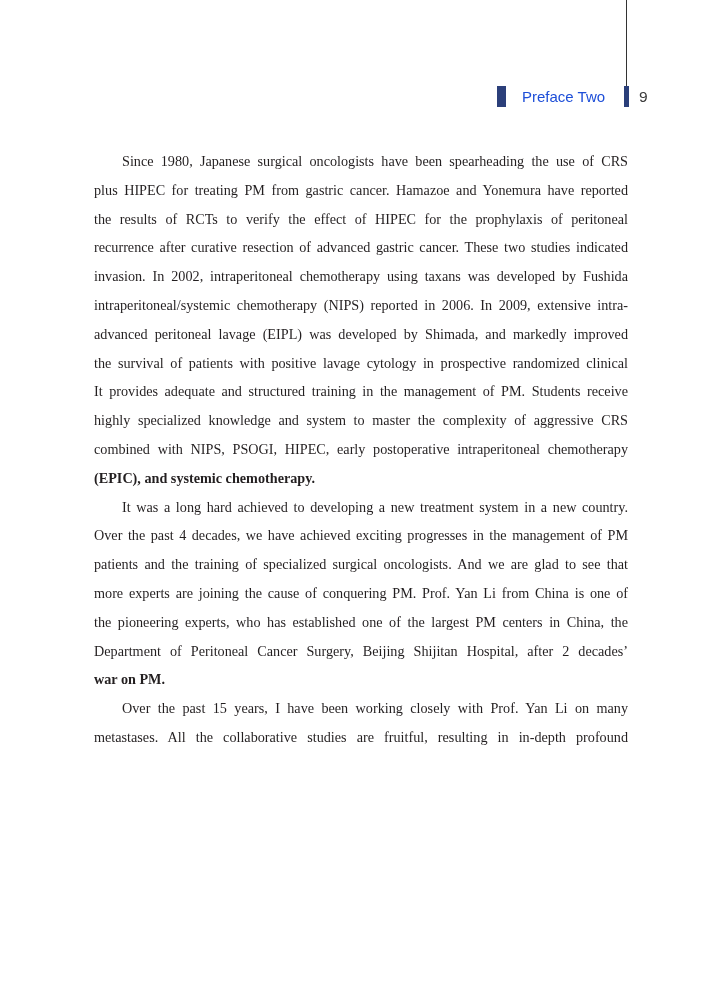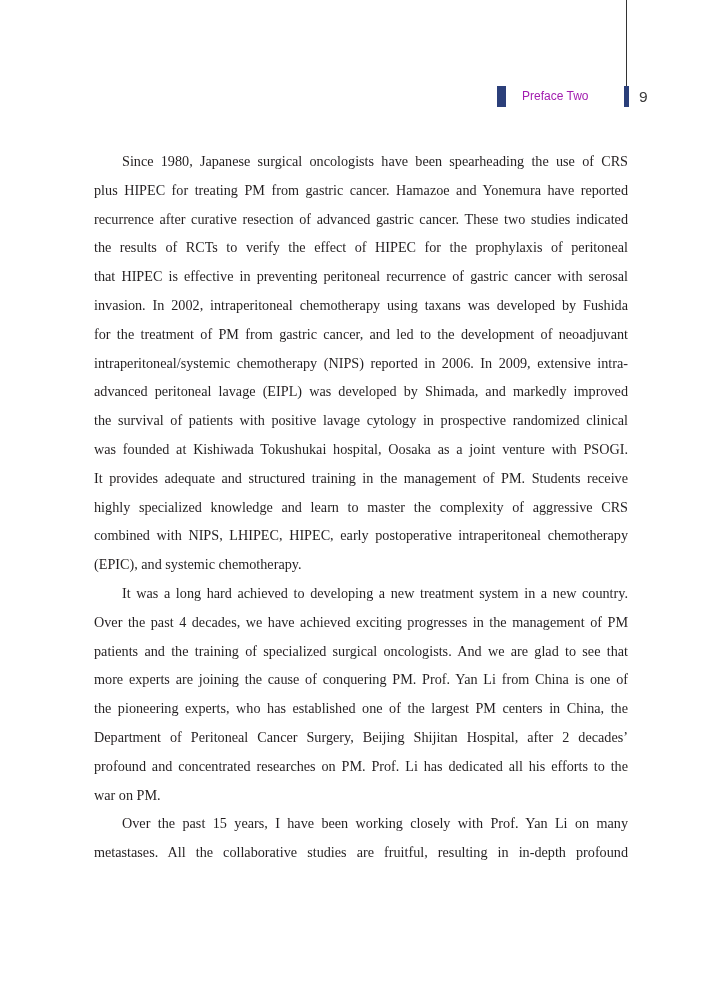--- a/index.html
+++ b/index.html
@@ -52,8 +52,8 @@
       height: 21px;
       line-height: 21px;
       font-family: "Liberation Sans", "DejaVu Sans", sans-serif;
-      font-size: 12px;
-      color: #a21caf;
+      font-size: 15px;
+      color: #1d4ed8;
       white-space: nowrap;
     }
     .header-page {

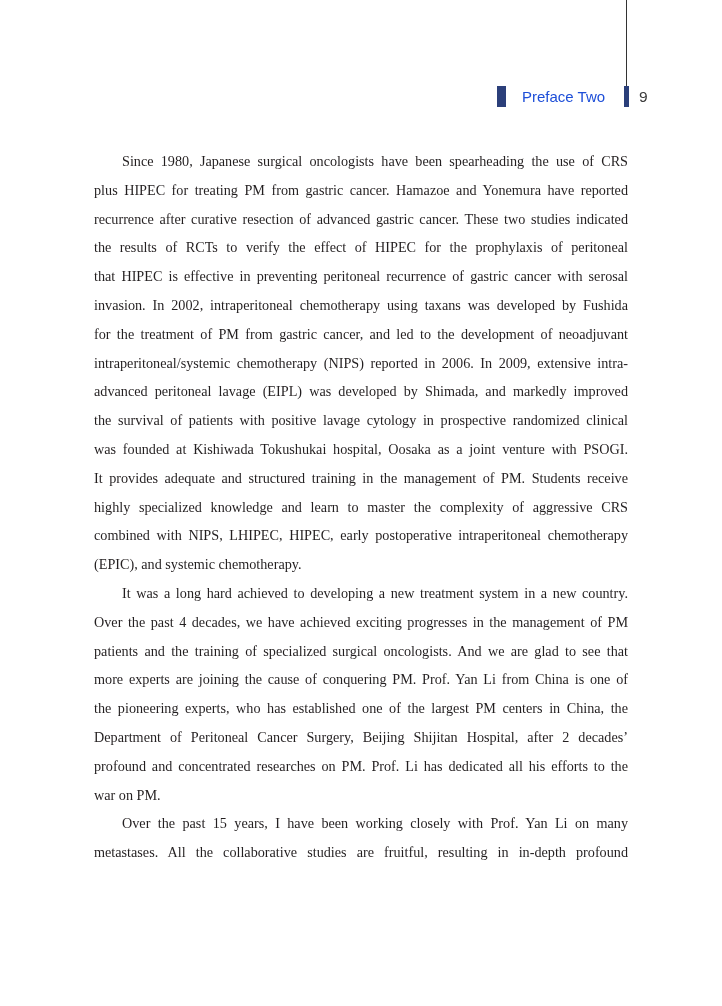--- a/index.html
+++ b/index.html
@@ -105,8 +105,8 @@
     <div>
       <div class="line indent">Since 1980, Japanese surgical oncologists have been spearheading the use of CRS</div>
       <div class="line">plus HIPEC for treating PM from gastric cancer. Hamazoe and Yonemura have reported</div>
+      <div class="line">the results of RCTs to verify the effect of HIPEC for the prophylaxis of peritoneal</div>
       <div class="line">recurrence after curative resection of advanced gastric cancer. These two studies indicated</div>
-      <div class="line">the results of RCTs to verify the effect of HIPEC for the prophylaxis of peritoneal</div>
       <div class="line">that HIPEC is effective in preventing peritoneal recurrence of gastric cancer with serosal</div>
       <div class="line">invasion. In 2002, intraperitoneal chemotherapy using taxans was developed by Fushida</div>
       <div class="line">for the treatment of PM from gastric cancer, and led to the development of neoadjuvant</div>

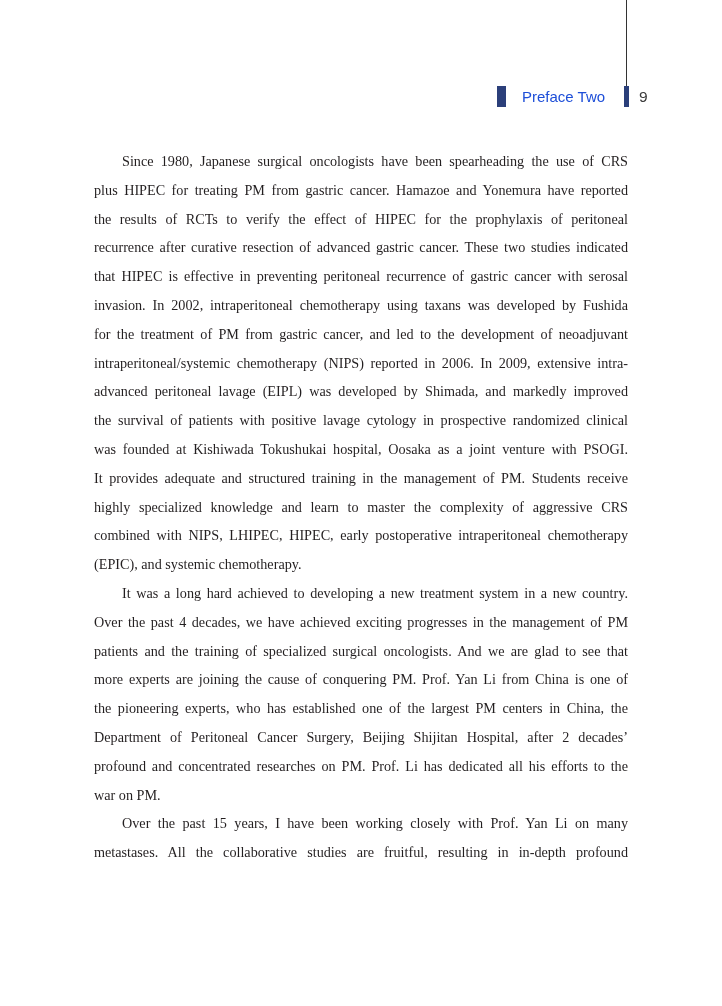--- a/index.html
+++ b/index.html
@@ -107,7 +107,6 @@
       <div class="line">plus HIPEC for treating PM from gastric cancer. Hamazoe and Yonemura have reported</div>
       <div class="line">the results of RCTs to verify the effect of HIPEC for the prophylaxis of peritoneal</div>
       <div class="line">recurrence after curative resection of advanced gastric cancer. These two studies indicated</div>
-      <div class="line">that HIPEC is effective in preventing peritoneal recurrence of gastric cancer with serosal</div>
       <div class="line">invasion. In 2002, intraperitoneal chemotherapy using taxans was developed by Fushida</div>
       <div class="line">for the treatment of PM from gastric cancer, and led to the development of neoadjuvant</div>
       <div class="line">intraperitoneal/systemic chemotherapy (NIPS) reported in 2006. In 2009, extensive intra-</div>

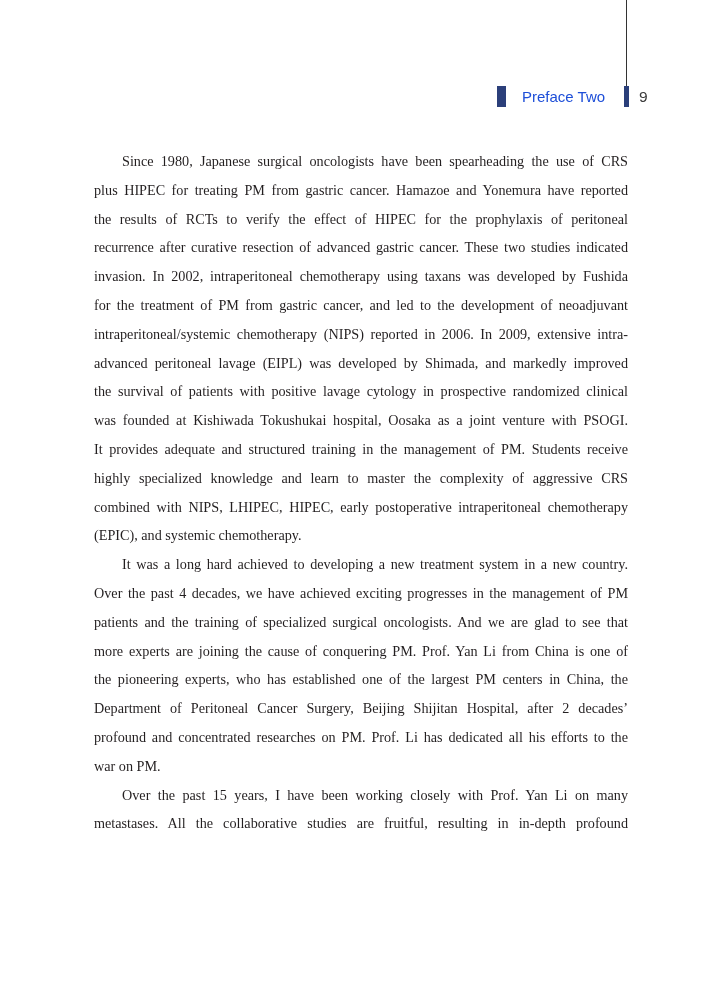--- a/index.html
+++ b/index.html
@@ -108,7 +108,6 @@
       <div class="line">the results of RCTs to verify the effect of HIPEC for the prophylaxis of peritoneal</div>
       <div class="line">recurrence after curative resection of advanced gastric cancer. These two studies indicated</div>
       <div class="line">invasion. In 2002, intraperitoneal chemotherapy using taxans was developed by Fushida</div>
-      <div class="line">for the treatment of PM from gastric cancer, and led to the development of neoadjuvant</div>
       <div class="line">intraperitoneal/systemic chemotherapy (NIPS) reported in 2006. In 2009, extensive intra-</div>
       <div class="line">advanced peritoneal lavage (EIPL) was developed by Shimada, and markedly improved</div>
       <div class="line">the survival of patients with positive lavage cytology in prospective randomized clinical</div>

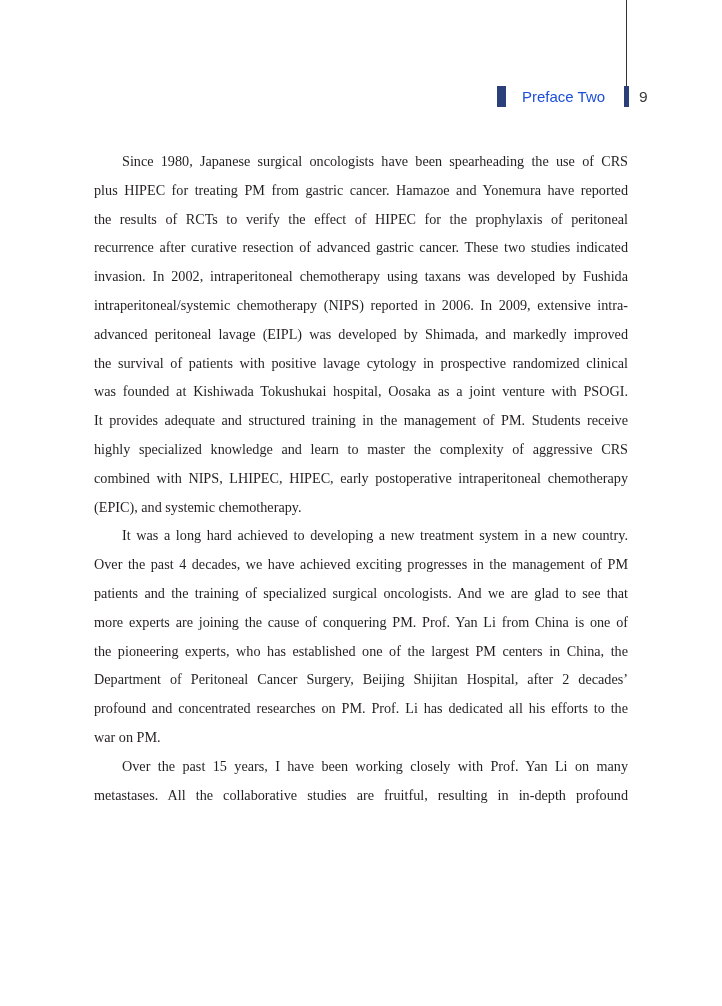--- a/index.html
+++ b/index.html
@@ -111,7 +111,6 @@
       <div class="line">intraperitoneal/systemic chemotherapy (NIPS) reported in 2006. In 2009, extensive intra-</div>
       <div class="line">advanced peritoneal lavage (EIPL) was developed by Shimada, and markedly improved</div>
       <div class="line">the survival of patients with positive lavage cytology in prospective randomized clinical</div>
-      <div class="line">was founded at Kishiwada Tokushukai hospital, Oosaka as a joint venture with PSOGI.</div>
       <div class="line">It provides adequate and structured training in the management of PM. Students receive</div>
       <div class="line">highly specialized knowledge and learn to master the complexity of aggressive CRS</div>
       <div class="line">combined with NIPS, LHIPEC, HIPEC, early postoperative intraperitoneal chemotherapy</div>

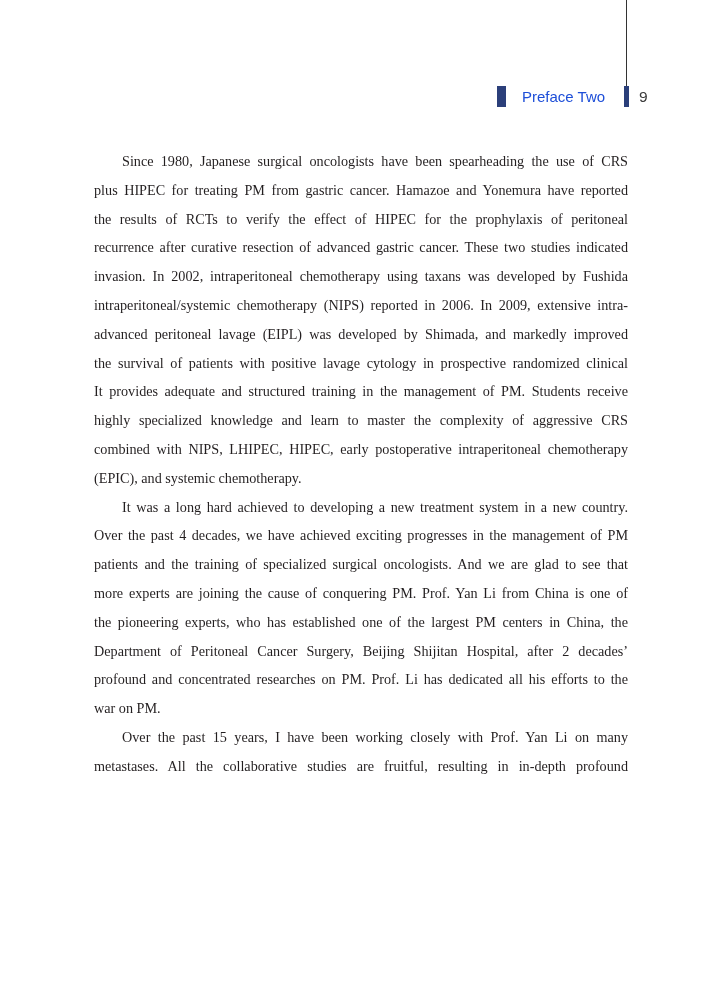--- a/index.html
+++ b/index.html
@@ -112,7 +112,7 @@
       <div class="line">advanced peritoneal lavage (EIPL) was developed by Shimada, and markedly improved</div>
       <div class="line">the survival of patients with positive lavage cytology in prospective randomized clinical</div>
       <div class="line">It provides adequate and structured training in the management of PM. Students receive</div>
-      <div class="line">highly specialized knowledge and learn to master the complexity of aggressive CRS</div>
+      <div class="line">highly specialized knowledge and system to master the complexity of aggressive CRS</div>
       <div class="line">combined with NIPS, LHIPEC, HIPEC, early postoperative intraperitoneal chemotherapy</div>
       <div class="line last">(EPIC), and systemic chemotherapy.</div>
     </div>

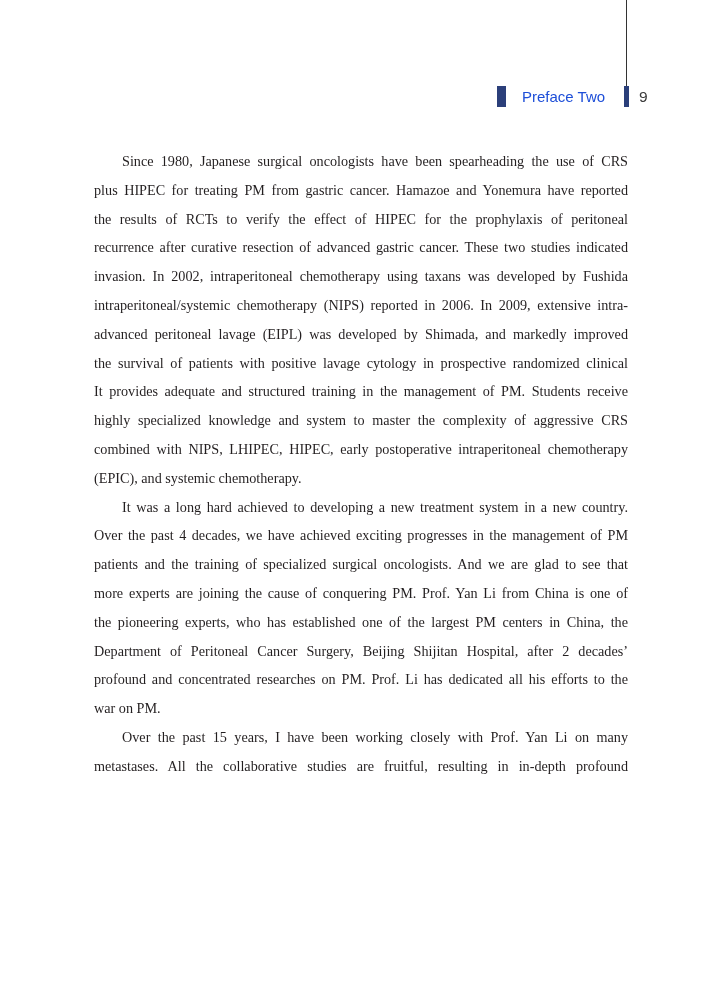--- a/index.html
+++ b/index.html
@@ -113,7 +113,7 @@
       <div class="line">the survival of patients with positive lavage cytology in prospective randomized clinical</div>
       <div class="line">It provides adequate and structured training in the management of PM. Students receive</div>
       <div class="line">highly specialized knowledge and system to master the complexity of aggressive CRS</div>
-      <div class="line">combined with NIPS, LHIPEC, HIPEC, early postoperative intraperitoneal chemotherapy</div>
+      <div class="line">combined with NIPS, PSOGI, HIPEC, early postoperative intraperitoneal chemotherapy</div>
       <div class="line last">(EPIC), and systemic chemotherapy.</div>
     </div>
 

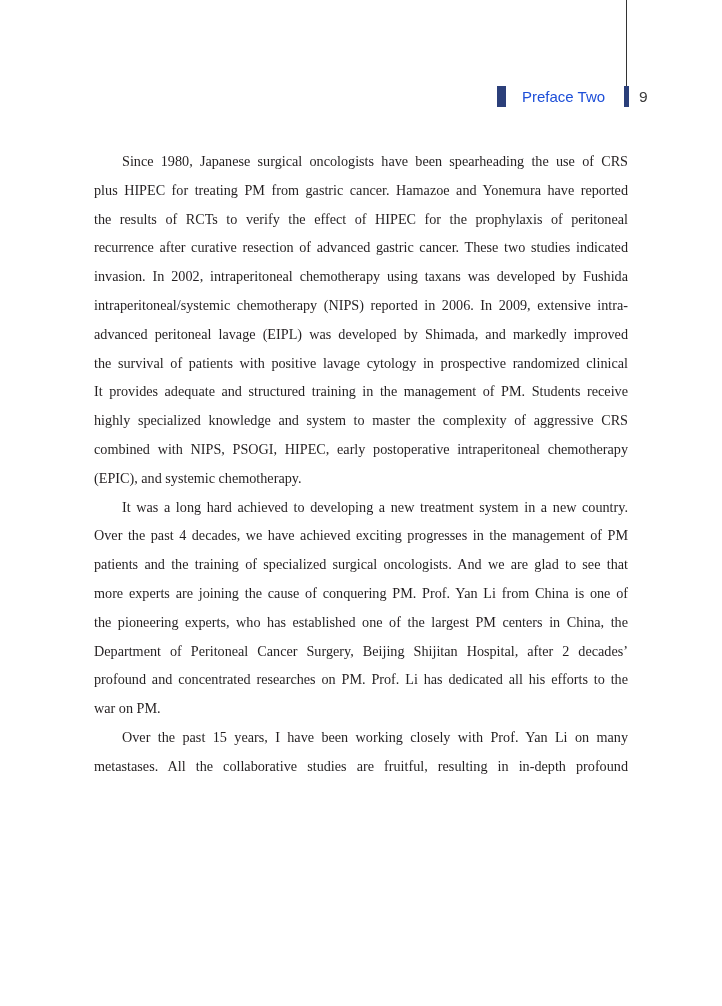--- a/index.html
+++ b/index.html
@@ -87,6 +87,7 @@
     }
     .line.last {
       text-align-last: left;
+      font-weight: bold;
     }
   </style>
 </head>

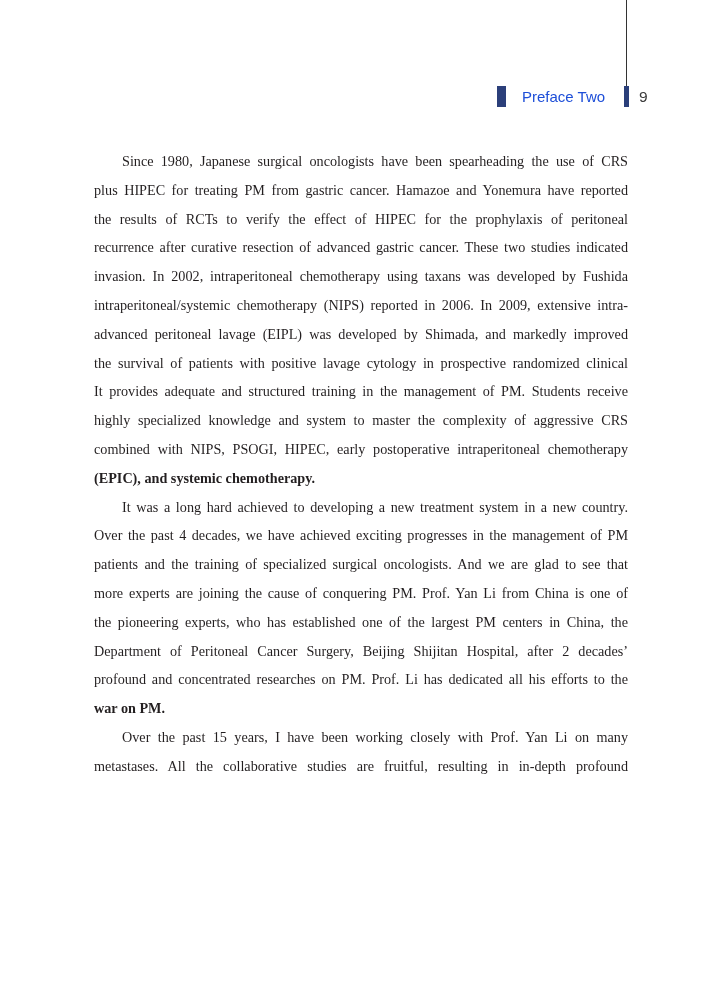--- a/index.html
+++ b/index.html
@@ -125,7 +125,6 @@
       <div class="line">more experts are joining the cause of conquering PM. Prof. Yan Li from China is one of</div>
       <div class="line">the pioneering experts, who has established one of the largest PM centers in China, the</div>
       <div class="line">Department of Peritoneal Cancer Surgery, Beijing Shijitan Hospital, after 2 decades’</div>
-      <div class="line">profound and concentrated researches on PM. Prof. Li has dedicated all his efforts to the</div>
       <div class="line last">war on PM.</div>
     </div>
 

